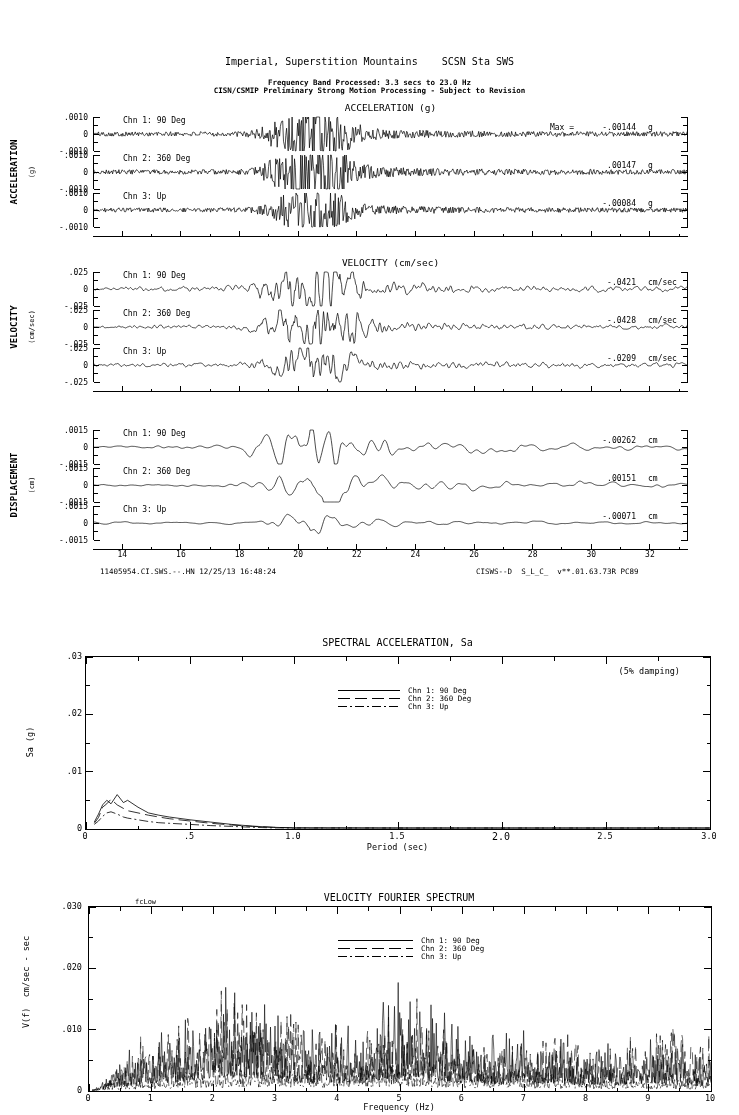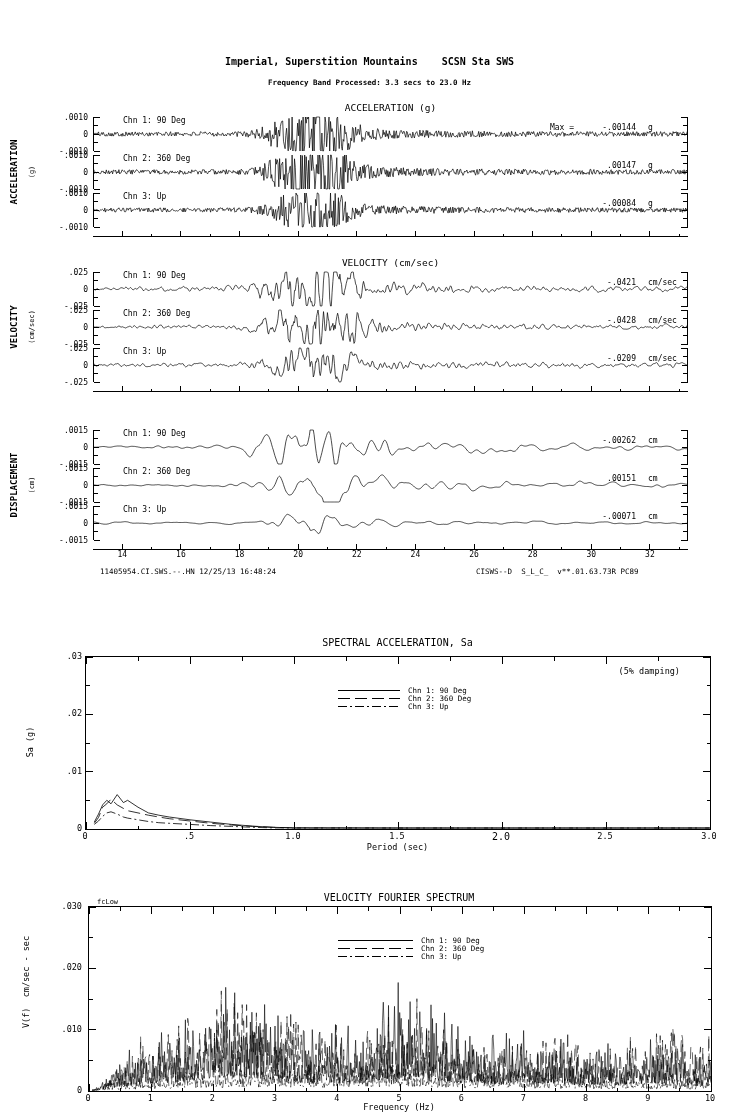--- a/index.html
+++ b/index.html
@@ -5,7 +5,7 @@
   html,body{margin:0;padding:0;background:#fff;}
   #page{position:relative;width:739px;height:1115px;background:#ffffff;
         font-family:"DejaVu Sans Mono","Liberation Mono",monospace;color:#000;overflow:hidden;}
-  .abs{position:absolute;font-weight:bold;}
+  .abs{position:absolute;}
   .ctr{left:0;width:739px;text-align:center;white-space:pre;}
   .h12{font-size:10px;}
   .h34{font-size:7.5px;font-weight:bold;}

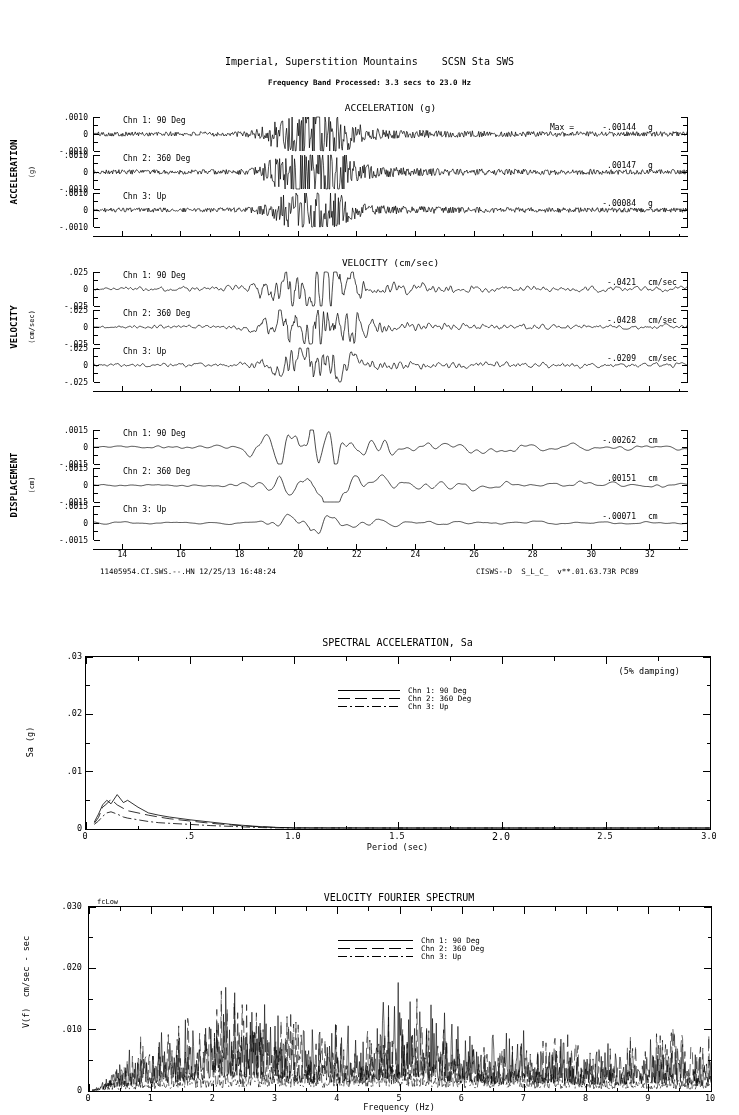--- a/index.html
+++ b/index.html
@@ -37,6 +37,7 @@
 
   <div class="abs ctr h12" style="top:56px">Imperial, Superstition Mountains    SCSN Sta SWS</div>
   <div class="abs ctr h34" style="top:78px">Frequency Band Processed: 3.3 secs to 23.0 Hz</div>
+  <div class="abs ctr h34" style="top:86px">CISN/CSMIP Preliminary Strong Motion Processing - Subject to Revision</div>
 
   <div class="ptitle" style="top:102px">ACCELERATION (g)</div>
   <div class="ptitle" style="top:257px">VELOCITY (cm/sec)</div>

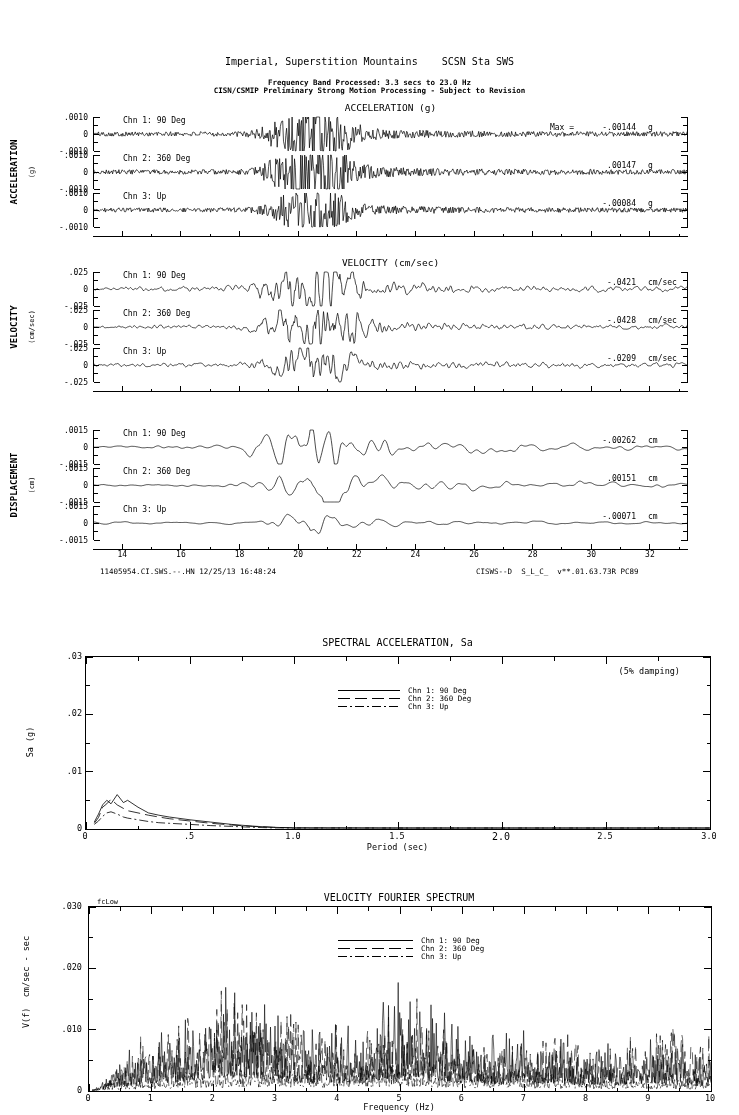--- a/index.html
+++ b/index.html
@@ -28,7 +28,7 @@
   .lrow{display:flex;align-items:center;height:8px;}
   .llb{font-size:7.5px;margin-left:8px;white-space:pre;}
   .damp{position:absolute;left:85px;width:595px;text-align:right;font-size:8.5px;white-space:pre;}
-  .corner{position:absolute;font-size:7px;white-space:pre;}
+  .corner{position:absolute;font-size:7px;white-space:pre;margin-left:38px;}
 </style>
 </head>
 <body>

